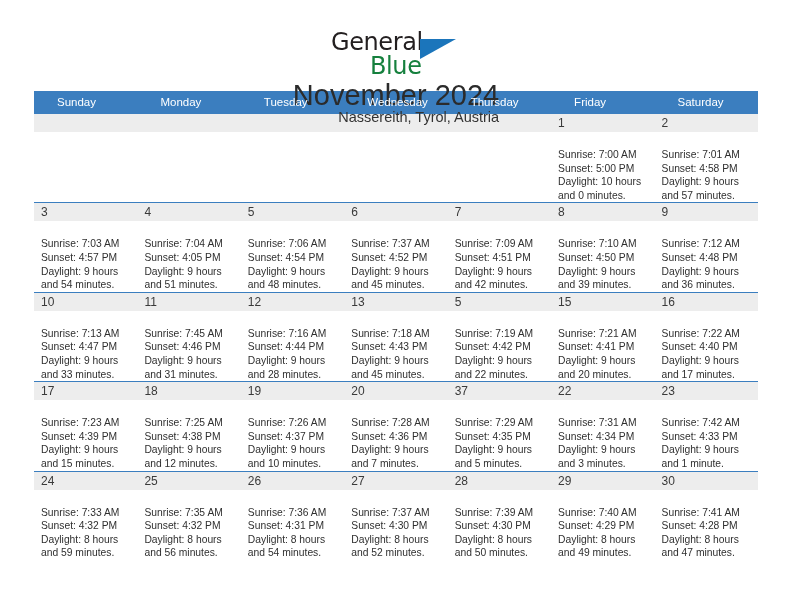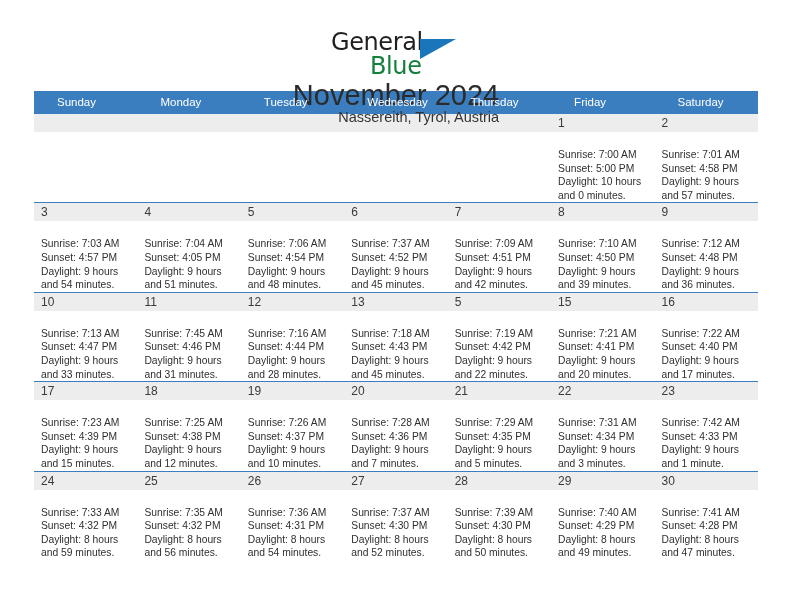--- a/index.html
+++ b/index.html
@@ -374,7 +374,7 @@
             </div>
           </td>
           <td class="has-day">
-            <div class="daynum-band">21</div>
+            <div class="daynum-band">37</div>
             <div class="cell-body">
               <div>Sunrise: 7:29 AM</div>
               <div>Sunset: 4:35 PM</div>

